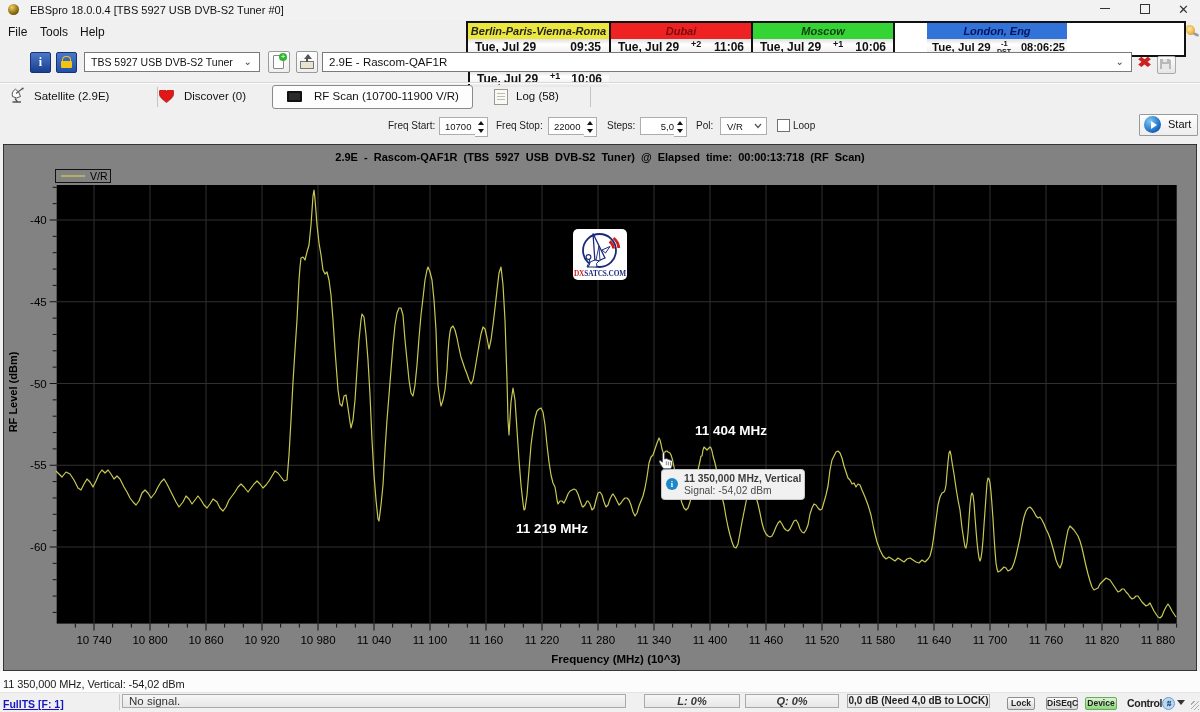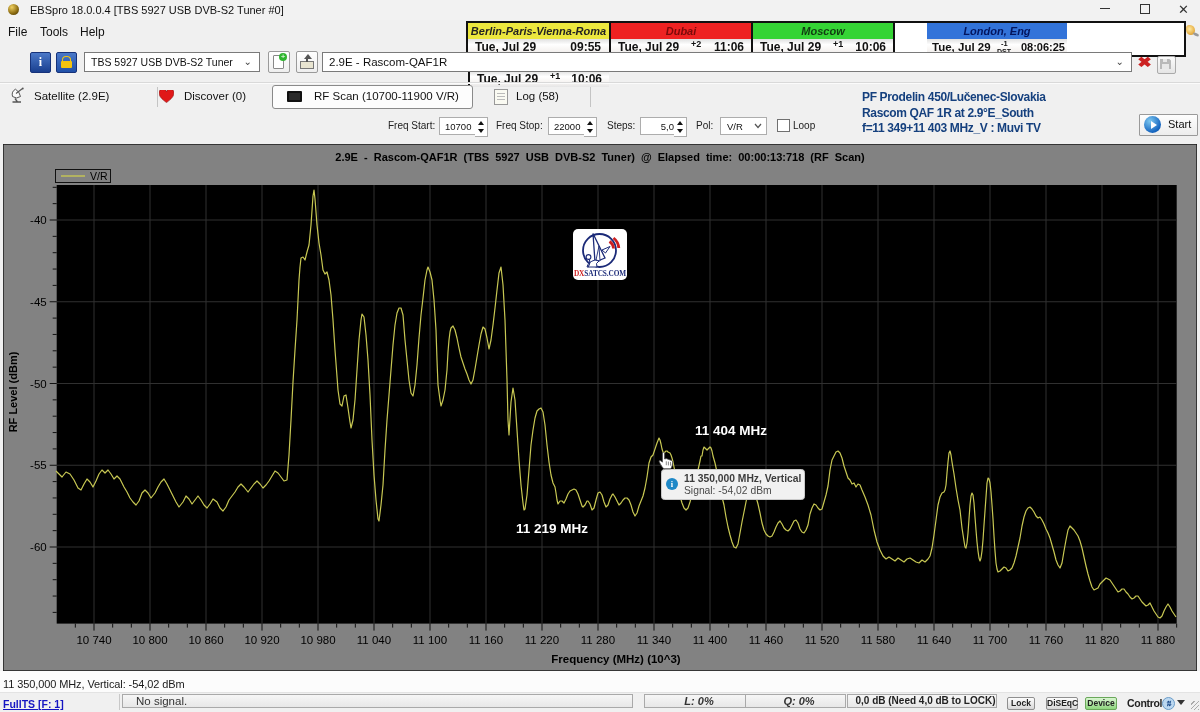--- a/index.html
+++ b/index.html
@@ -35,7 +35,7 @@
   <div class="clkhdr" style="background:#ece73e;color:#222;">Berlin-Paris-Vienna-Roma</div>
   <div class="clkrow">
           <span style="position:absolute;left:7px;">Tue, Jul 29</span>
-          <span style="position:absolute;right:8px;">09:55</span>
+          <span style="position:absolute;right:8px;">09:35</span>
         </div>
  </div>
  <div class="clkcell" style="width:140px;">

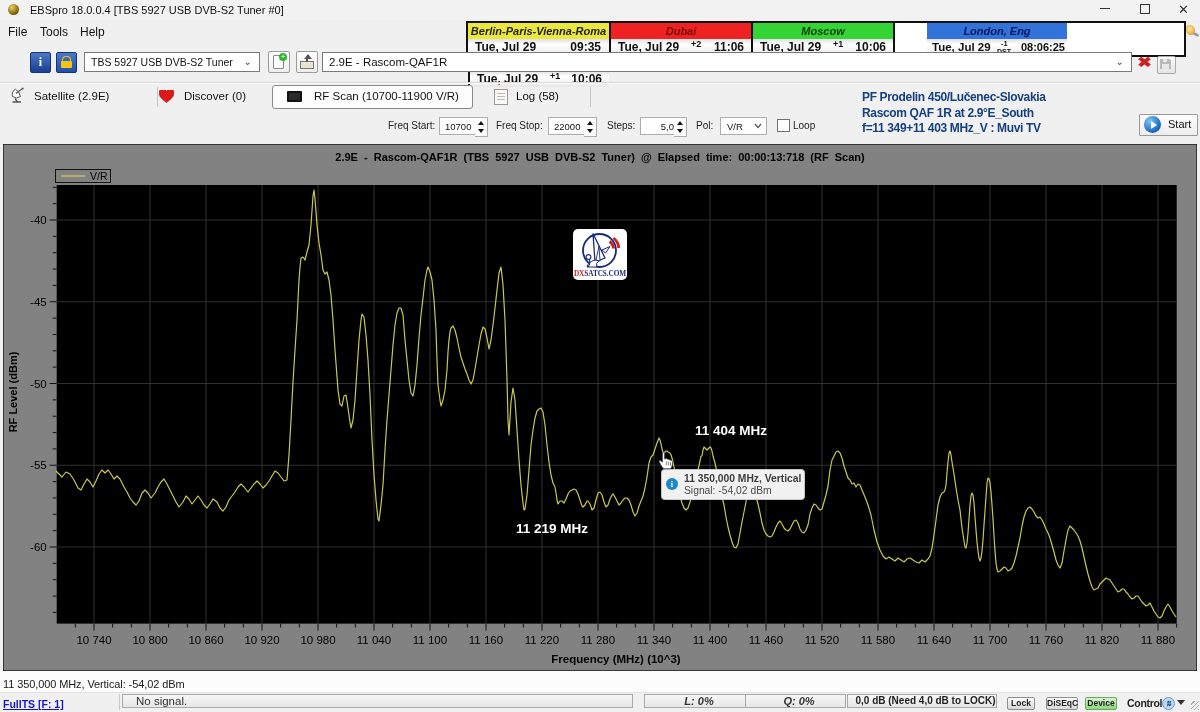--- a/index.html
+++ b/index.html
@@ -145,7 +145,6 @@
       </svg></div>
 <div class="abs" style="left:777px;top:119px;width:11px;height:11px;border:1px solid #707070;background:#fff;"></div>
 <div class="abs" style="left:793px;top:120px;font-size:10px;color:#222;">Loop</div>
-<div class="abs" style="left:862px;top:90px;font-size:12px;font-weight:bold;color:#15407e;line-height:15.5px;letter-spacing:-0.35px;">PF Prodelin 450/Lučenec-Slovakia<br>Rascom QAF 1R at 2.9°E_South<br>f=11 349+11 403 MHz_V : Muvi TV</div>
 <div class="abs" style="left:1139px;top:114px;width:57px;height:20px;border:1px solid #9a9a9a;background:linear-gradient(#fefefe,#ededed);border-radius:1px;">
  <div class="abs" style="left:4px;top:1px;width:17px;height:17px;border-radius:50%;background:radial-gradient(circle at 35% 30%,#7ec8f0,#1565c0 70%,#0a4a90);"></div>
  <div class="abs" style="left:11px;top:6px;width:0;height:0;border-top:4px solid transparent;border-bottom:4px solid transparent;border-left:6px solid #fff;"></div>

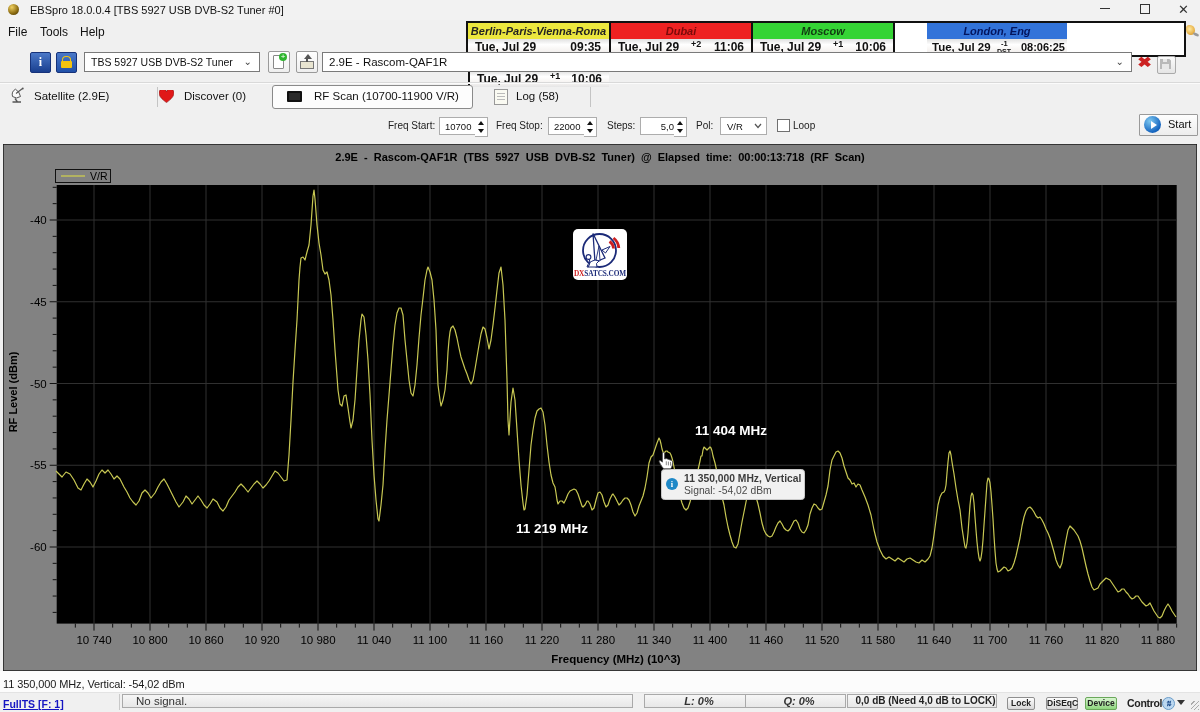--- a/index.html
+++ b/index.html
@@ -9,7 +9,7 @@
 .spin{position:absolute;width:12px;height:18px;border:1px solid #adadad;border-left:none;background:#fff;}
 .spin:before{content:"";position:absolute;left:2.5px;top:3px;border-left:3.5px solid transparent;border-right:3.5px solid transparent;border-bottom:4.5px solid #111;}
 .spin:after{content:"";position:absolute;left:2.5px;bottom:3px;border-left:3.5px solid transparent;border-right:3.5px solid transparent;border-top:4.5px solid #111;}
-.sunk{position:absolute;height:12px;border:1px solid #a9a9a9;background:linear-gradient(#f6f6f6,#e7e7e7);font-size:11px;color:#333;line-height:12px;padding-left:7px;}
+.sunk{position:absolute;height:12px;border:1px solid #a9a9a9;background:linear-gradient(#f6f6f6,#e7e7e7);font-size:11px;color:#333;line-height:12px;}
 .sbtn{position:absolute;height:11px;border:1px solid #8f8f8f;border-radius:2px;background:linear-gradient(#fdfdfd,#d8d8d8);font-size:8.5px;font-weight:bold;color:#222;text-align:center;line-height:11px;}
 .clkhdr{height:16px;font-weight:bold;font-style:italic;font-size:11px;text-align:center;line-height:16px;}
 .clkrow{height:16px;background:linear-gradient(#e0e0e0,#ffffff 35%,#f5f2f0 75%,#e6e6e6);font-weight:bold;font-size:12px;color:#111;position:relative;line-height:16px;}

